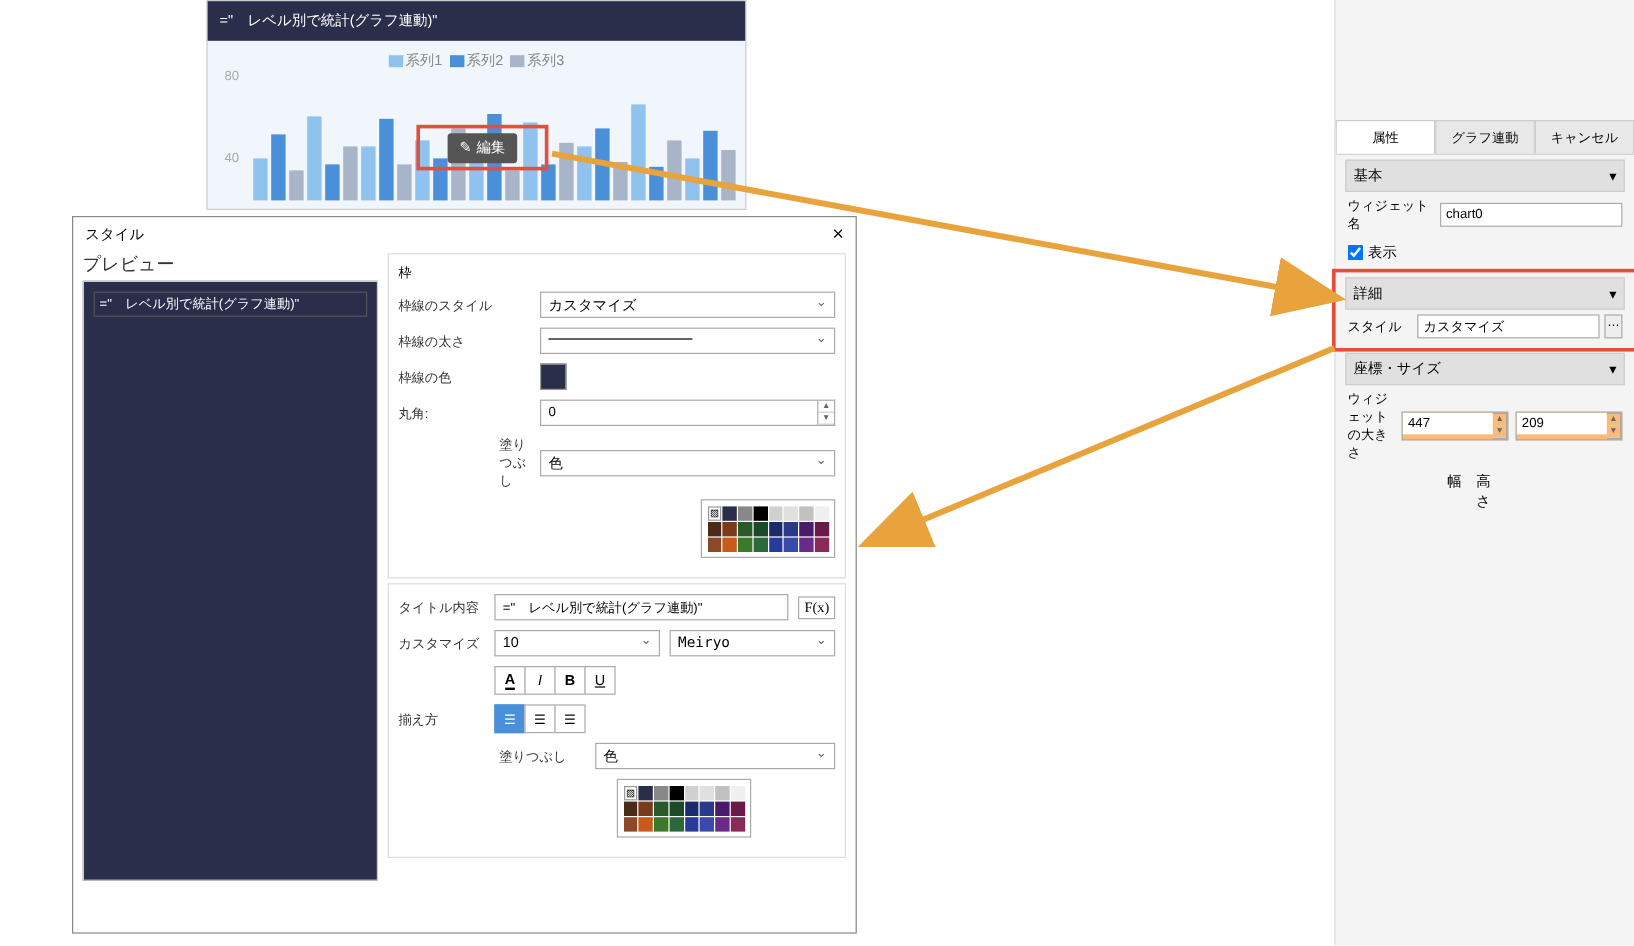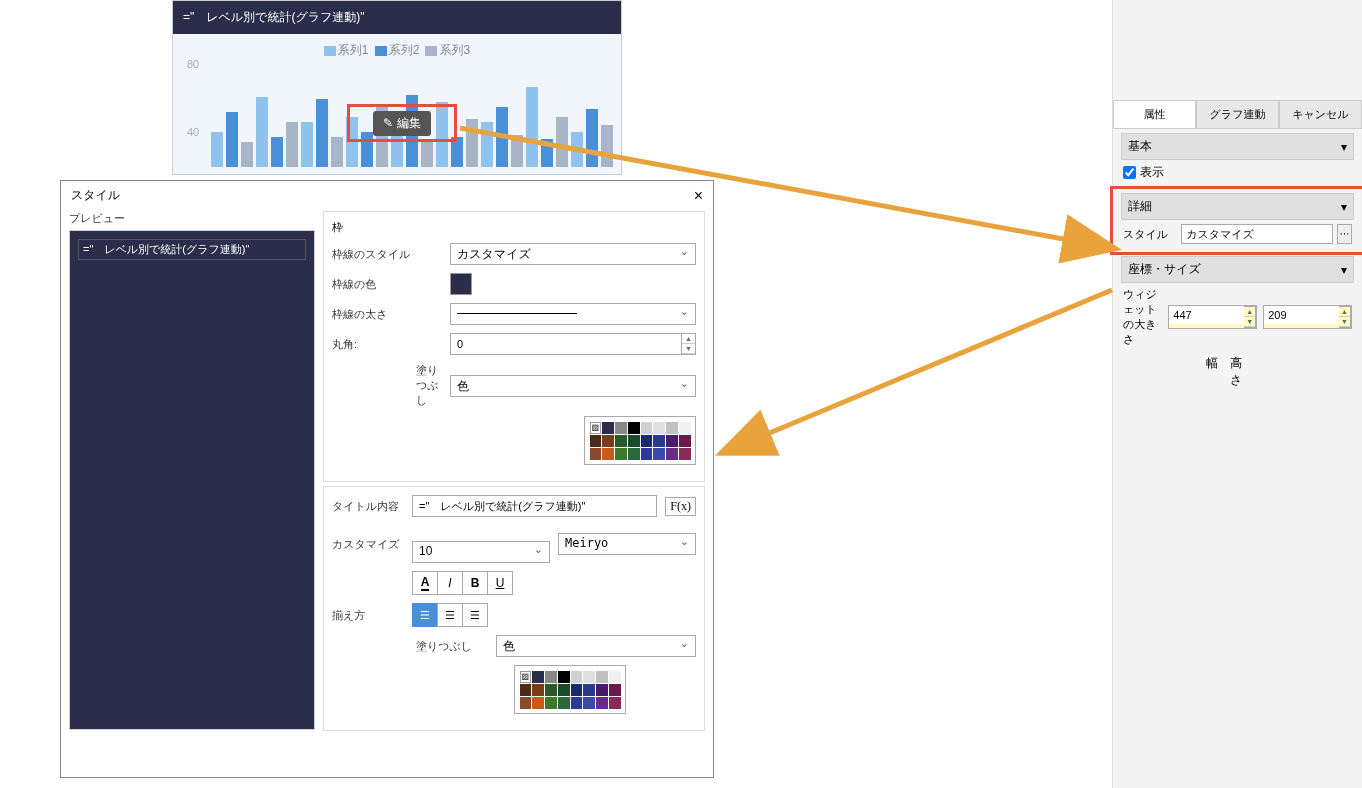--- a/index.html
+++ b/index.html
@@ -298,6 +298,10 @@
         <span>▾</span>
       </div>
     <div class="prop-row">
+      <div class="prop-label">ウィジェット名</div>
+      <input class="prop-input" value="chart0" style="">
+    </div>
+    <div class="prop-row">
       <input type="checkbox" checked="" style="">
       <span>表示</span>
     </div>

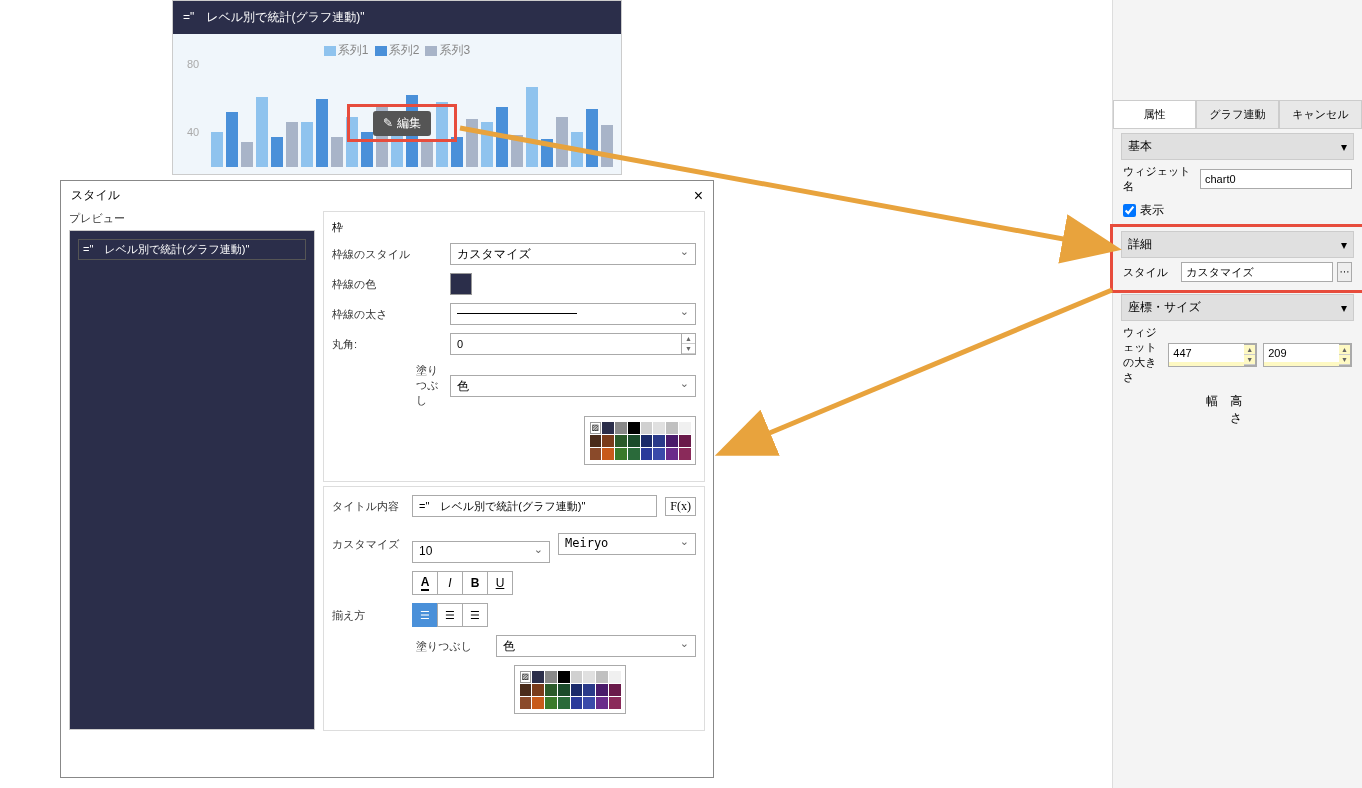--- a/index.html
+++ b/index.html
@@ -22,7 +22,7 @@
 .dialog-title { padding: 6px 10px; font-size: 12px; display:flex; justify-content:space-between; }
 .dialog-body { display: flex; height: 536px; padding: 0 8px; gap: 8px; }
 .preview-pane { width: 246px; }
-.preview-label { font-size: 11px; color: #333; margin-bottom: 4px; }
+.preview-label { font-size: 15px; color: #333; margin-bottom: 4px; }
 .preview-area { width: 100%; height: 500px; border: 1px solid #ccc; background: #2b2e4a; padding: 8px; }
 .preview-text { color:#fff; background:#2b2e4a; padding:2px 4px; font-size:11px; border:1px solid #555;}
 .settings-pane { flex: 1; display:flex; flex-direction:column; gap:4px; position:relative; }

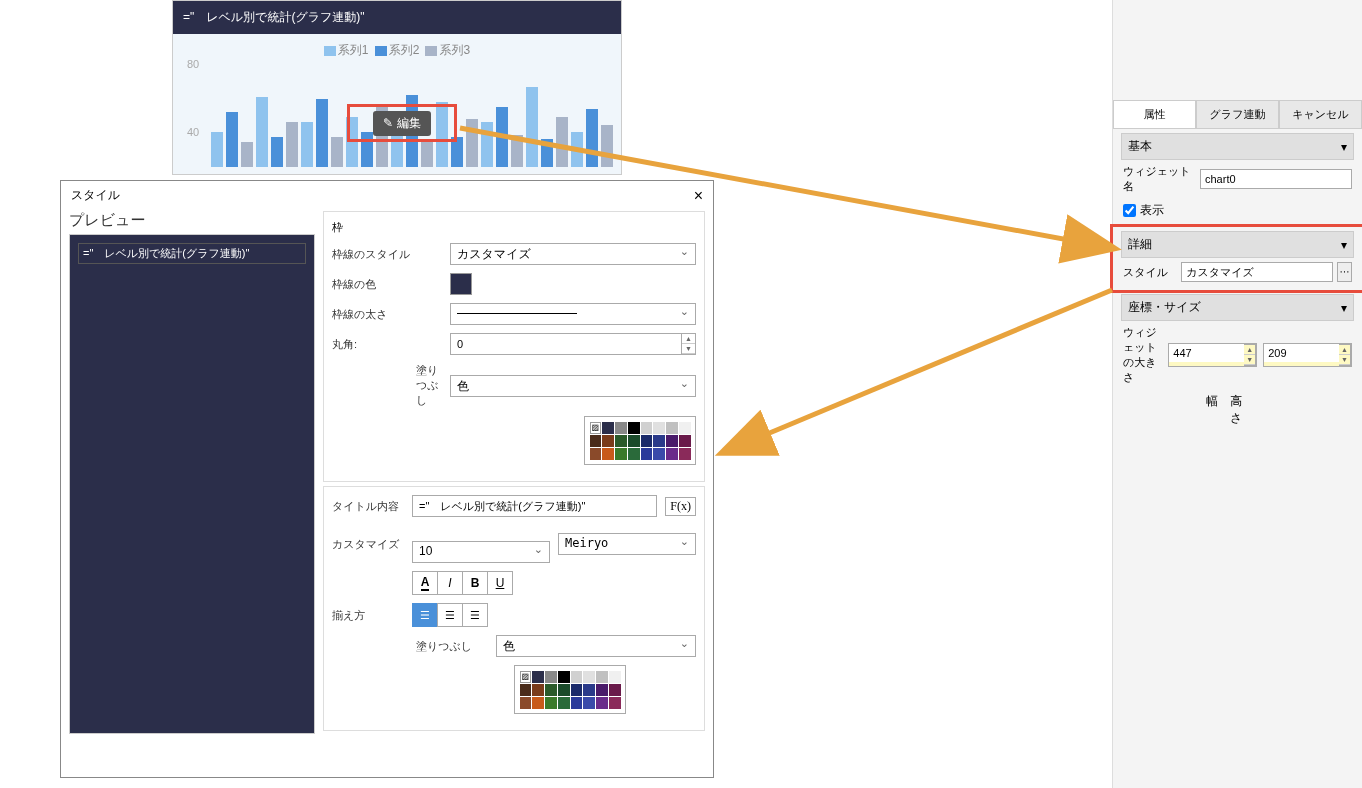--- a/index.html
+++ b/index.html
@@ -149,12 +149,12 @@
           <div class="select"><span>カスタマイズ</span></div>
         </div>
         <div class="row">
+          <div class="row-label">枠線の太さ</div>
+          <div class="select"><span style="display:inline-block;width:120px;border-top:1px solid #000;vertical-align:middle"></span></div>
+        </div>
+        <div class="row">
           <div class="row-label">枠線の色</div>
           <span class="color-sw" style="background:#2b2e4a"></span>
-        </div>
-        <div class="row">
-          <div class="row-label">枠線の太さ</div>
-          <div class="select"><span style="display:inline-block;width:120px;border-top:1px solid #000;vertical-align:middle"></span></div>
         </div>
         <div class="row">
           <div class="row-label">丸角:</div>

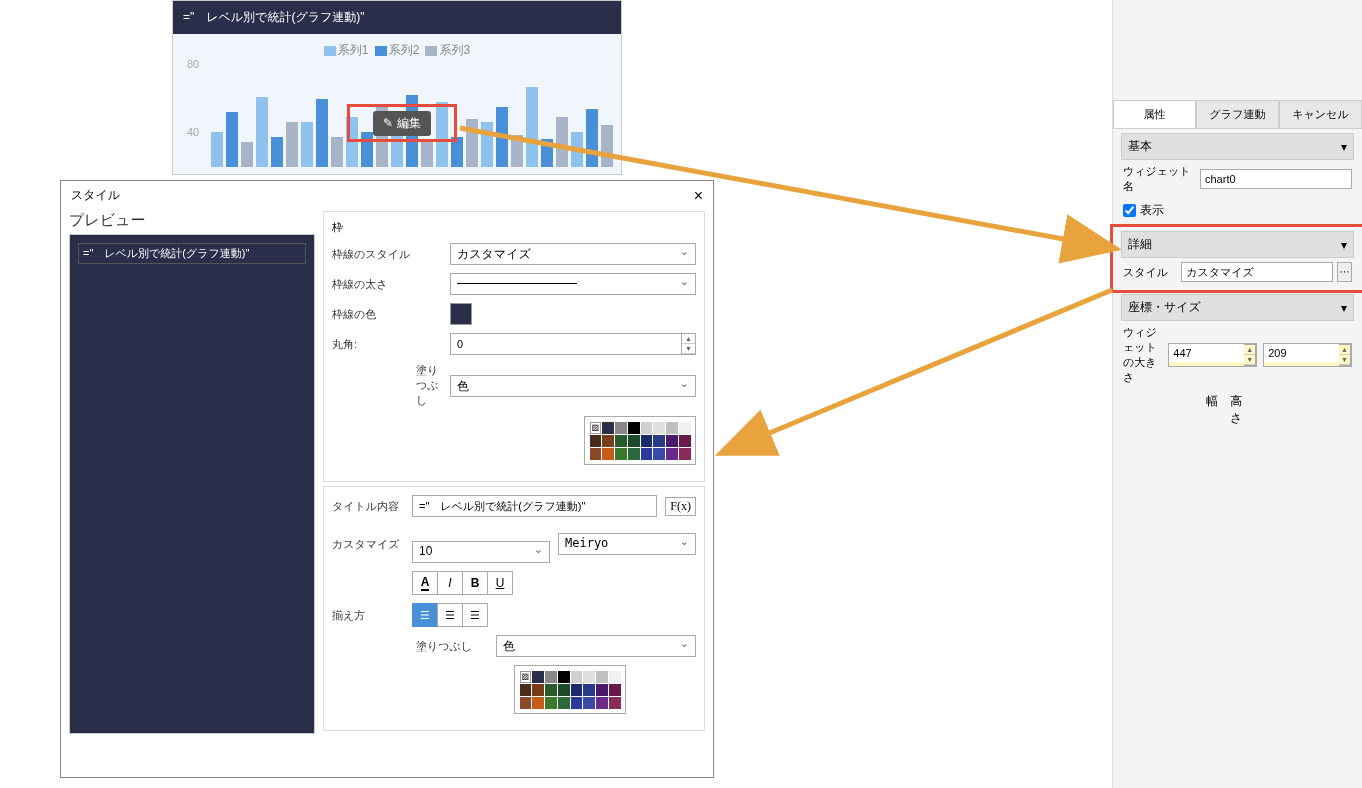--- a/index.html
+++ b/index.html
@@ -71,7 +71,7 @@
 .red-box { border: 3px solid #e74c3c; margin: -3px; padding:0; }
 .size-group { display:flex; gap:6px; align-items:flex-start;}
 .size-col { flex:1; text-align:center;}
-.size-spin { display:flex; border:1px solid #aaa; background:#fef9c3;}
+.size-spin { display:flex; border:1px solid #aaa; background:#fdba74;}
 .size-spin input { border:none; width:100%; padding:2px 4px; font-size:11px; height:18px;}
 
 

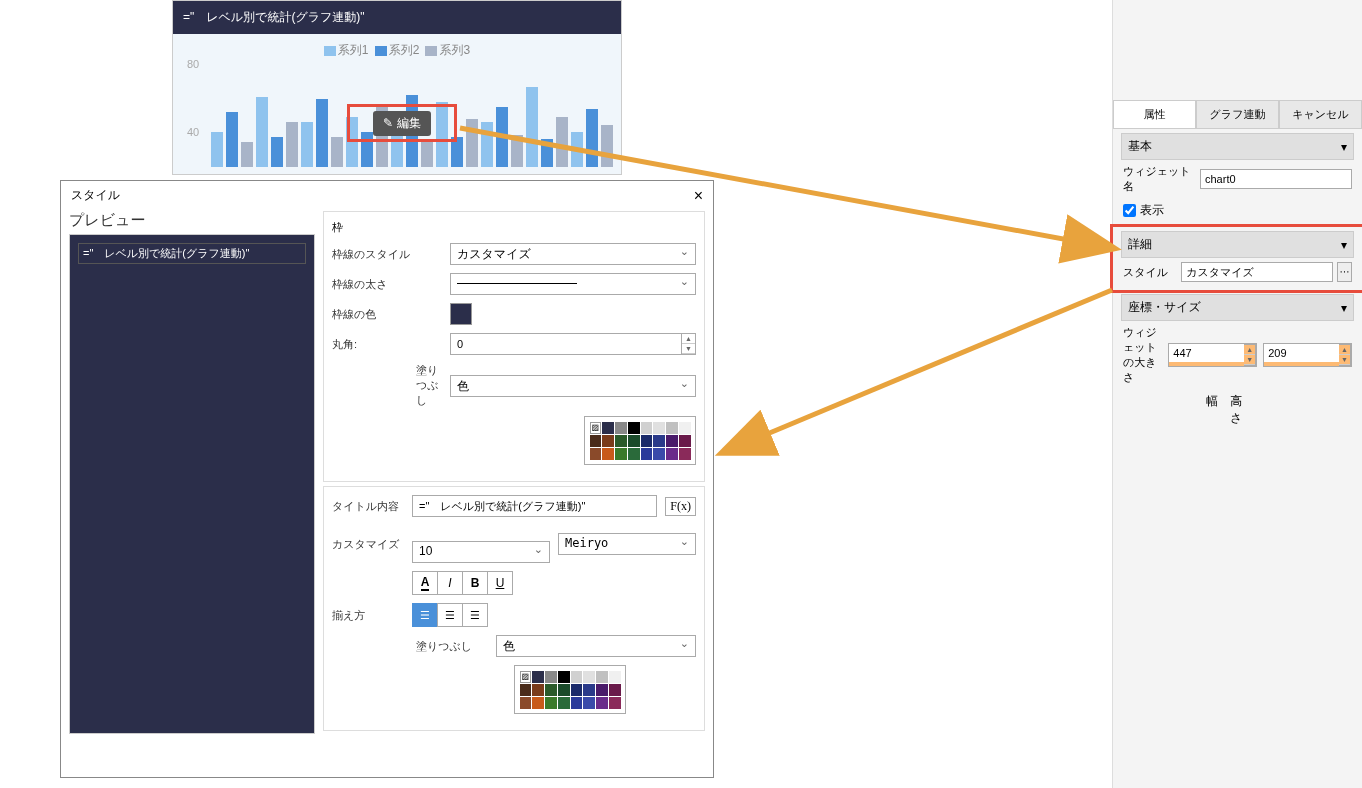--- a/index.html
+++ b/index.html
@@ -36,7 +36,7 @@
 .select { flex:1; background: #fff; border: 1px solid #aaa; padding: 2px 18px 2px 6px; font-size: 11px; height:22px; position:relative; }
 .select:after { content:"⌄"; position:absolute; right:6px; top:1px; color:#666; }
 .select-sm { width: 110px; }
-.select-xs { width: 50px; margin-top: 16px; }
+.select-xs { width: 50px; }
 .input { flex:1; background: #fff; border: 1px solid #aaa; padding: 2px 6px; font-size: 11px; height:22px; }
 .color-sw { width: 22px; height: 22px; border: 1px solid #999; display:inline-block; }
 .spinner { display:flex; }

